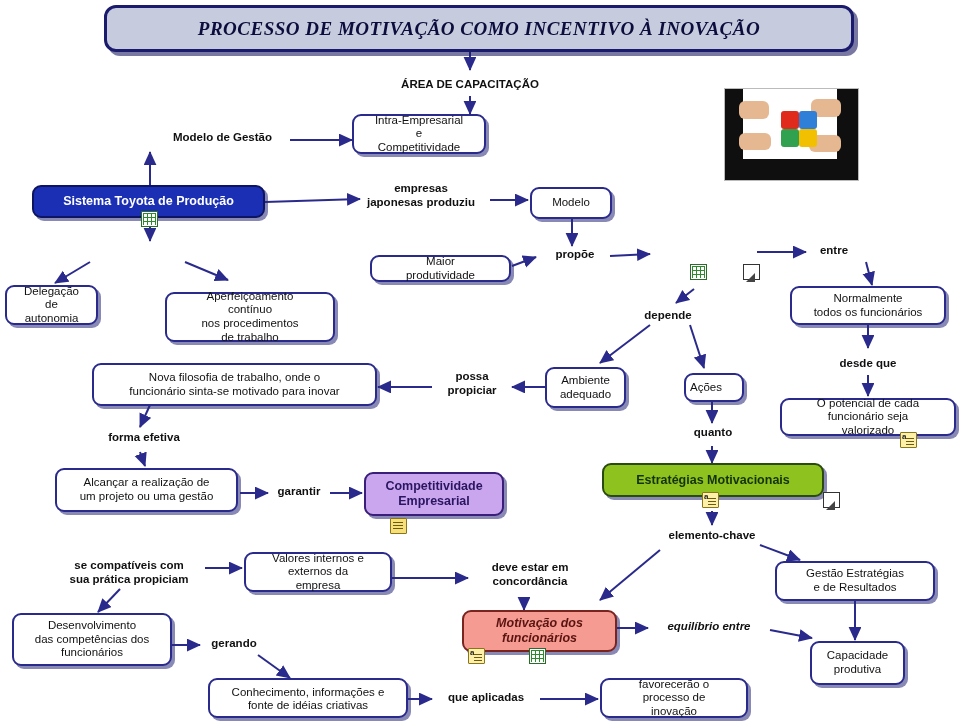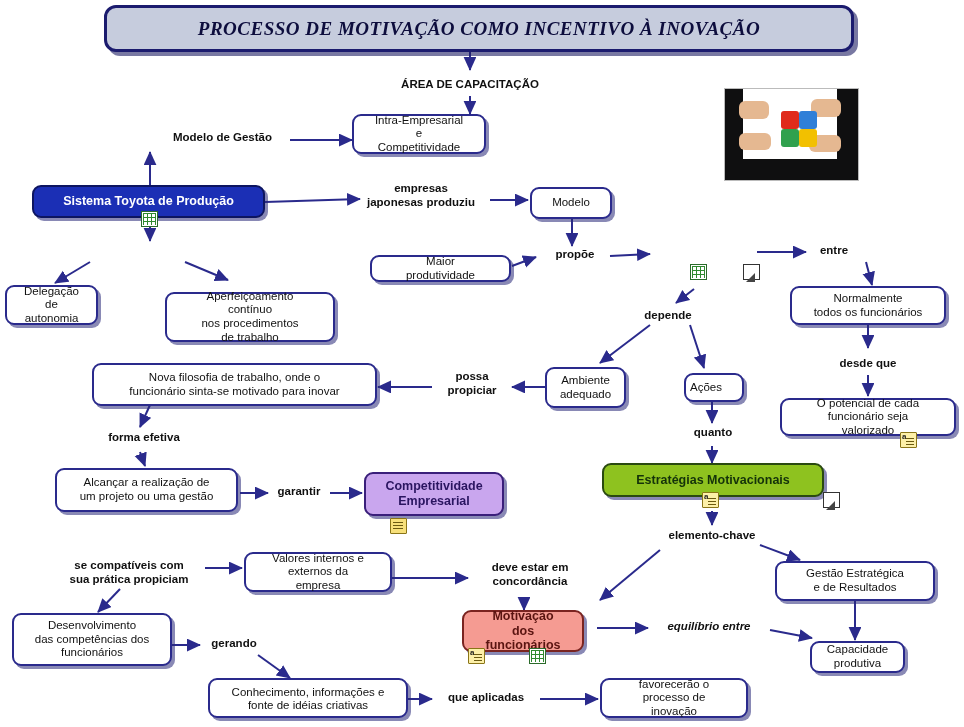--- a/index.html
+++ b/index.html
@@ -326,7 +326,7 @@
   </div>
 
   <div class="node" style="left:775px;top:561px;width:160px;height:40px;">
-    <span>Gestão Estratégica
+    <span>Gestão Estratégias
 e de Resultados</span>
   </div>
 

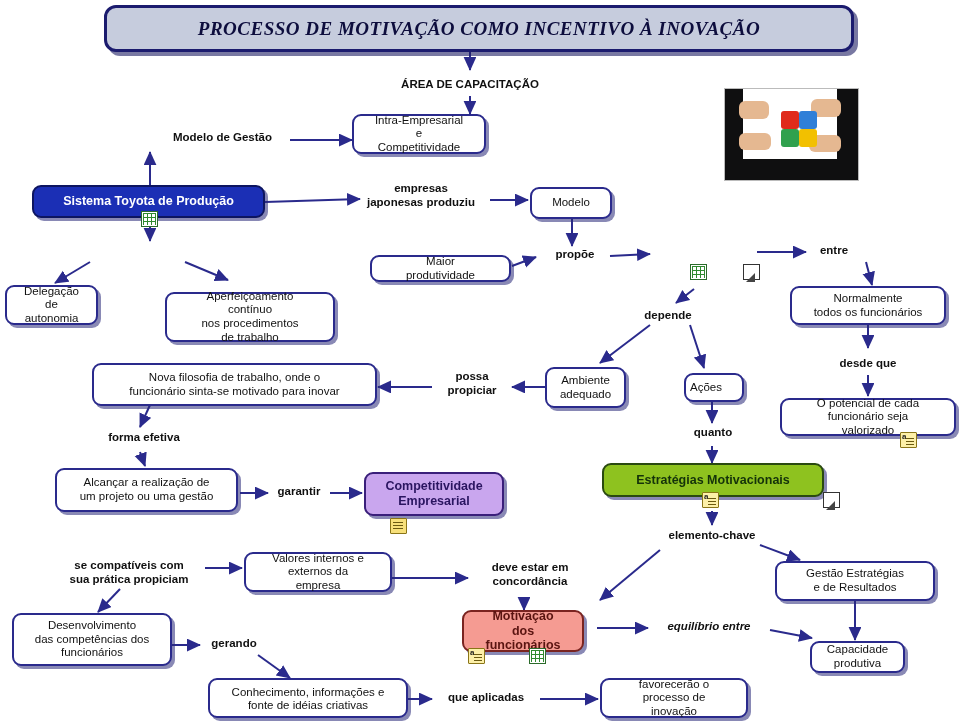--- a/index.html
+++ b/index.html
@@ -336,7 +336,7 @@
 funcionários</span>
   </div>
 
-  <div class="node n-pink" style="left:462px;top:610px;width:122px;height:42px;">
+  <div class="node n-pink" style="left:462px;top:610px;width:155px;height:42px;font-style:italic;">
     <span>Motivação dos
 funcionários</span>
   </div>

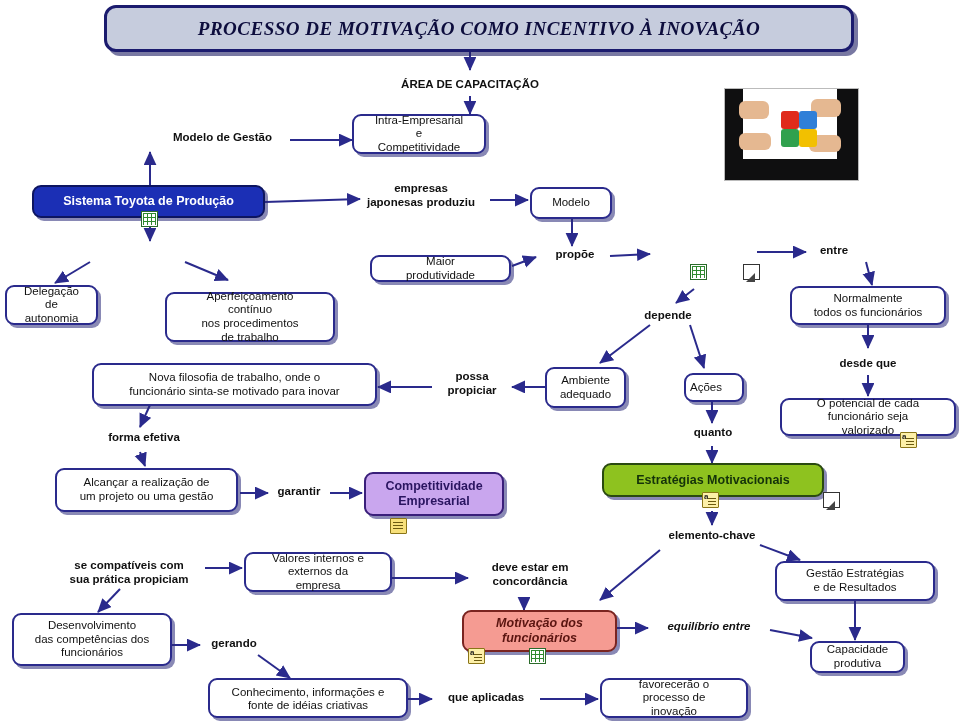--- a/index.html
+++ b/index.html
@@ -345,7 +345,7 @@
     <span class="ic ic-grid" style="margin-left:42px;"></span>
   </div>
 
-  <div class="node" style="left:810px;top:641px;width:95px;height:32px;">
+  <div class="node" style="left:810px;top:641px;width:95px;height:44px;">
     <span>Capacidade
 produtiva</span>
   </div>

